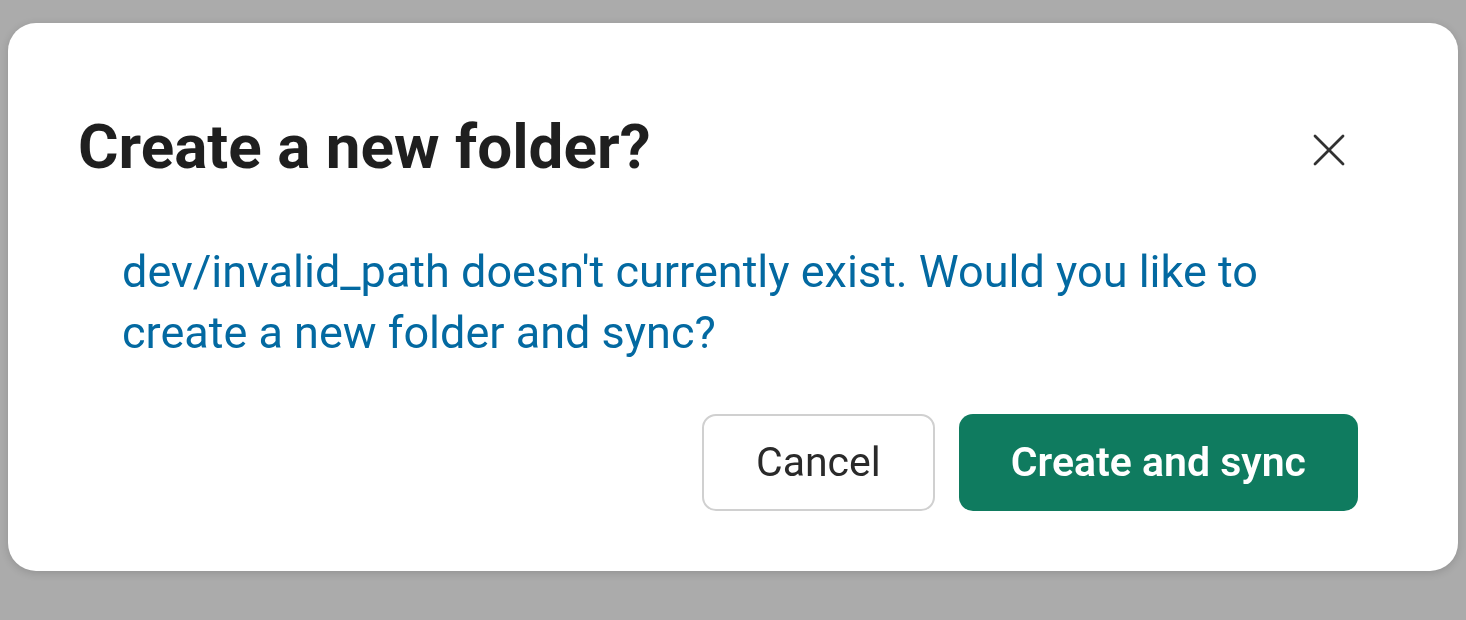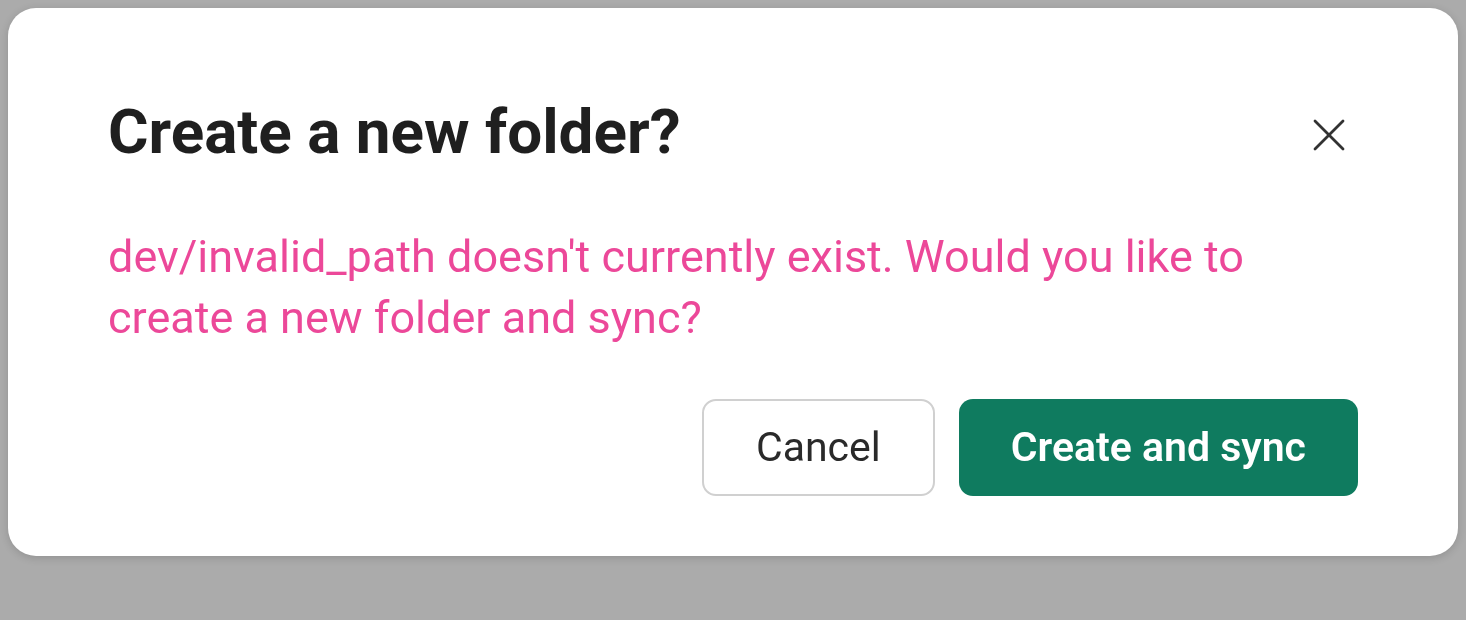--- a/index.html
+++ b/index.html
@@ -17,12 +17,12 @@
     }
     .dialog {
       position: absolute;
-      top: 8px;
+      top: 23px;
       left: 8px;
       right: 8px;
       background: #ffffff;
       border-radius: 28px;
-      padding: 90px 100px 60px 100px;
+      padding: 90px 100px 60px 70px;
       box-shadow: 0 2px 8px rgba(0,0,0,0.15);
     }
     .dialog-header {

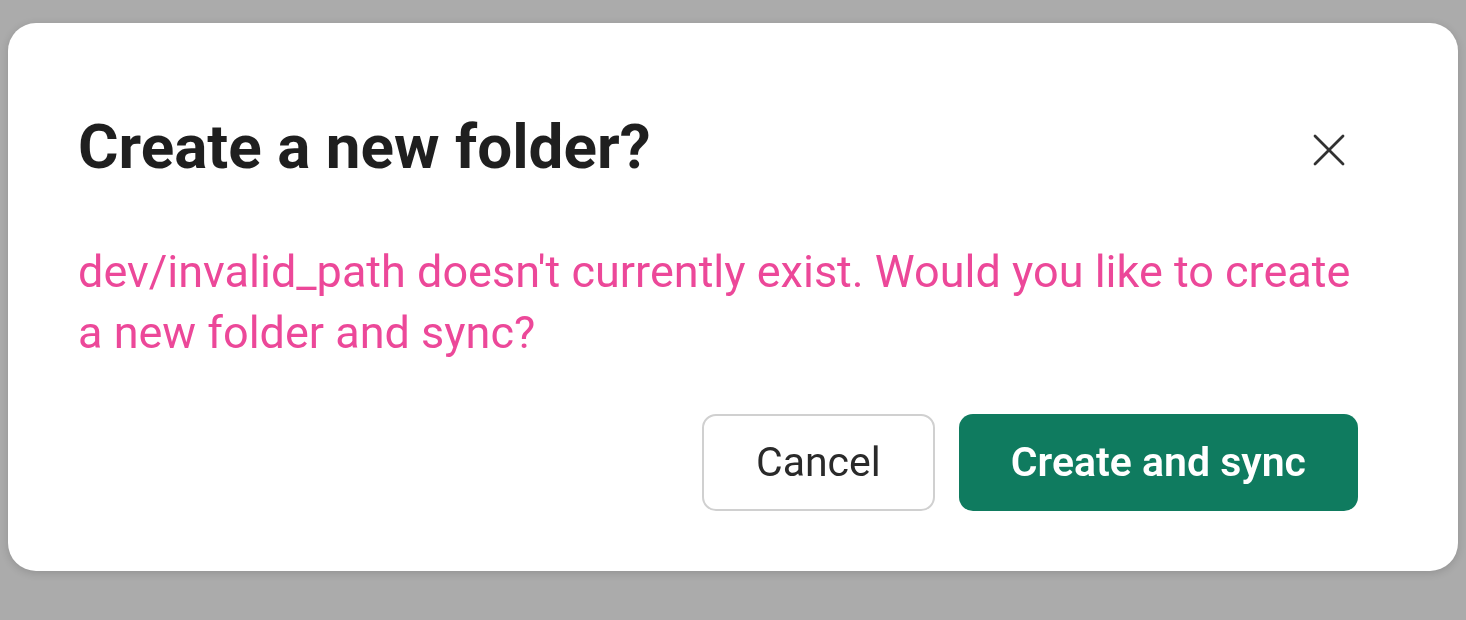--- a/index.html
+++ b/index.html
@@ -55,9 +55,10 @@
     .dialog-body {
       font-size: 45px;
       font-weight: 400;
-      color: #ec4899;
+      color: #0369a1;
       line-height: 1.35;
       margin-bottom: 50px;
+      margin-left: 44px;
     }
     .dialog-footer {
       display: flex;

